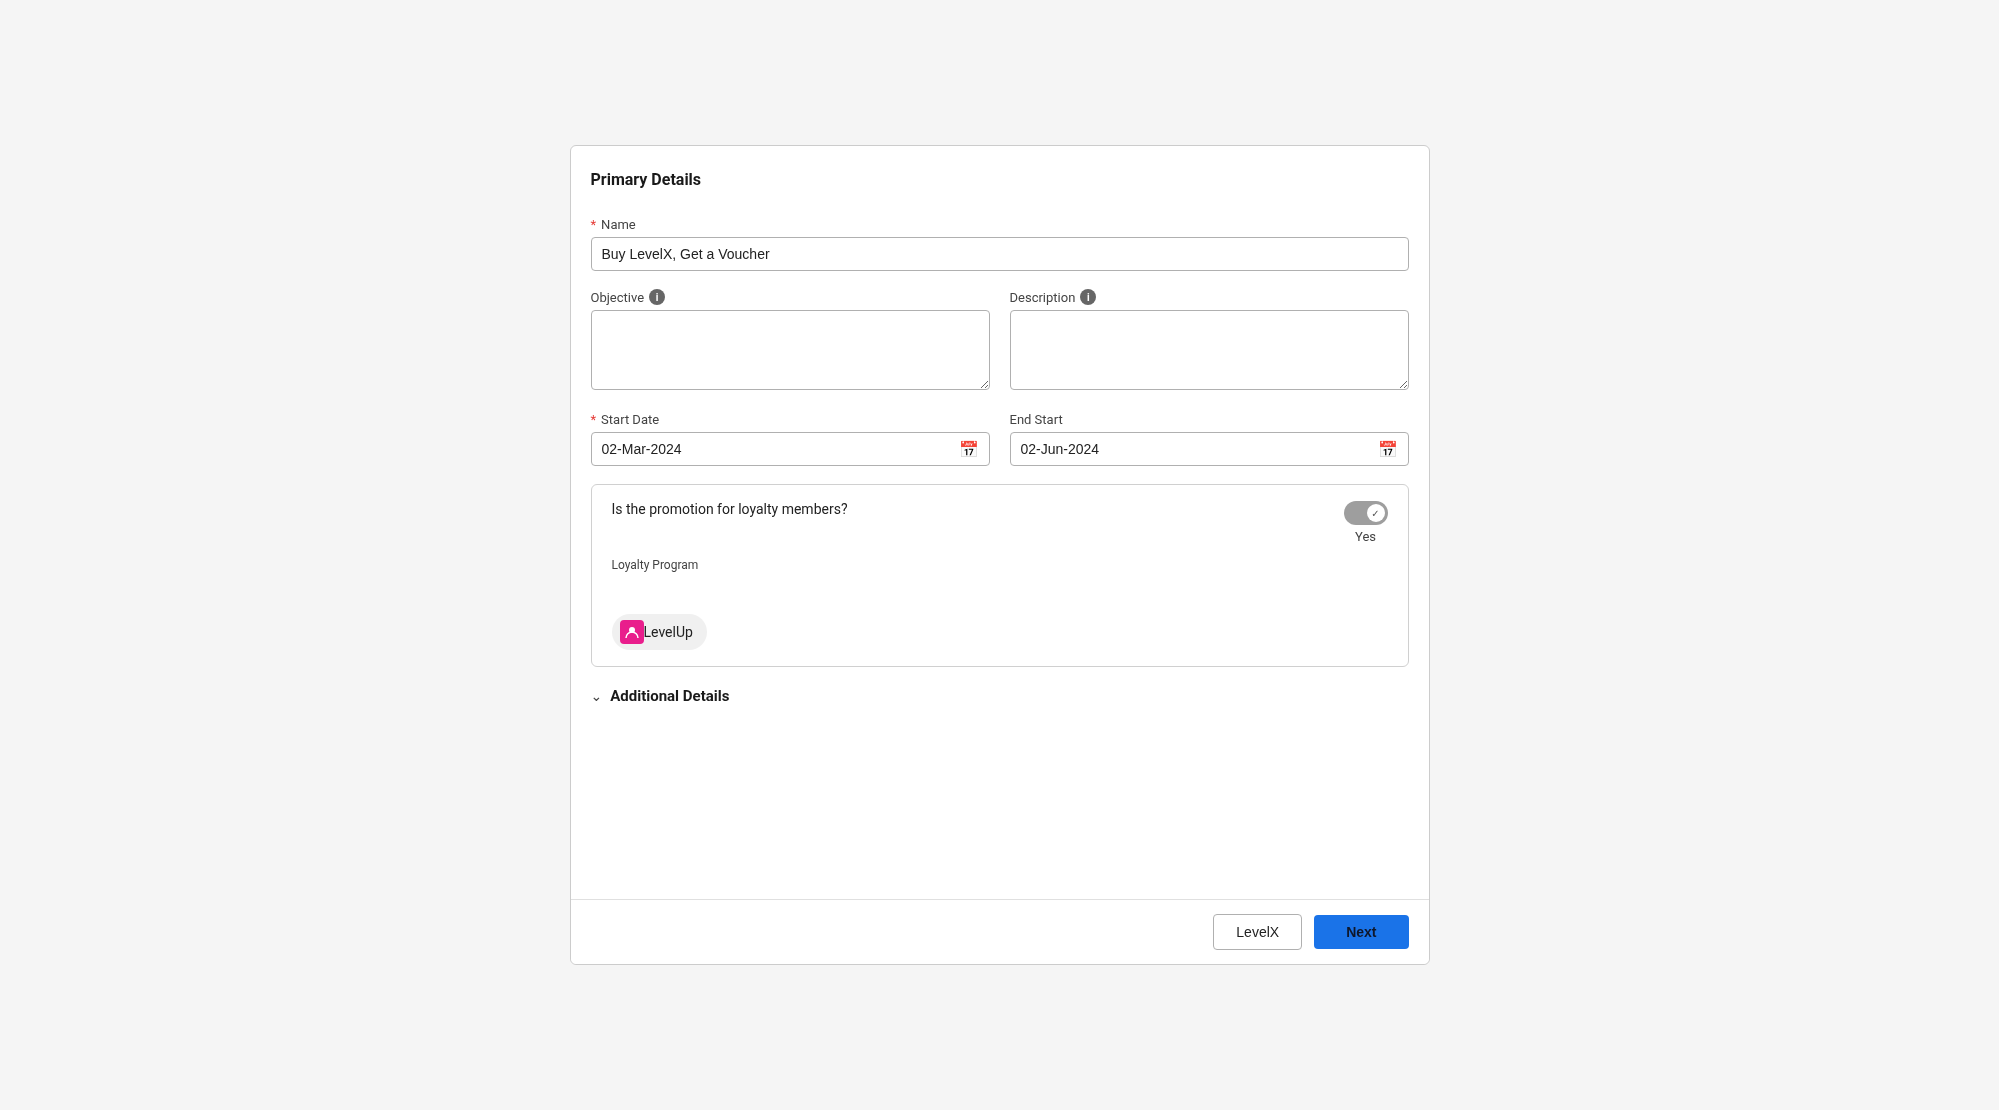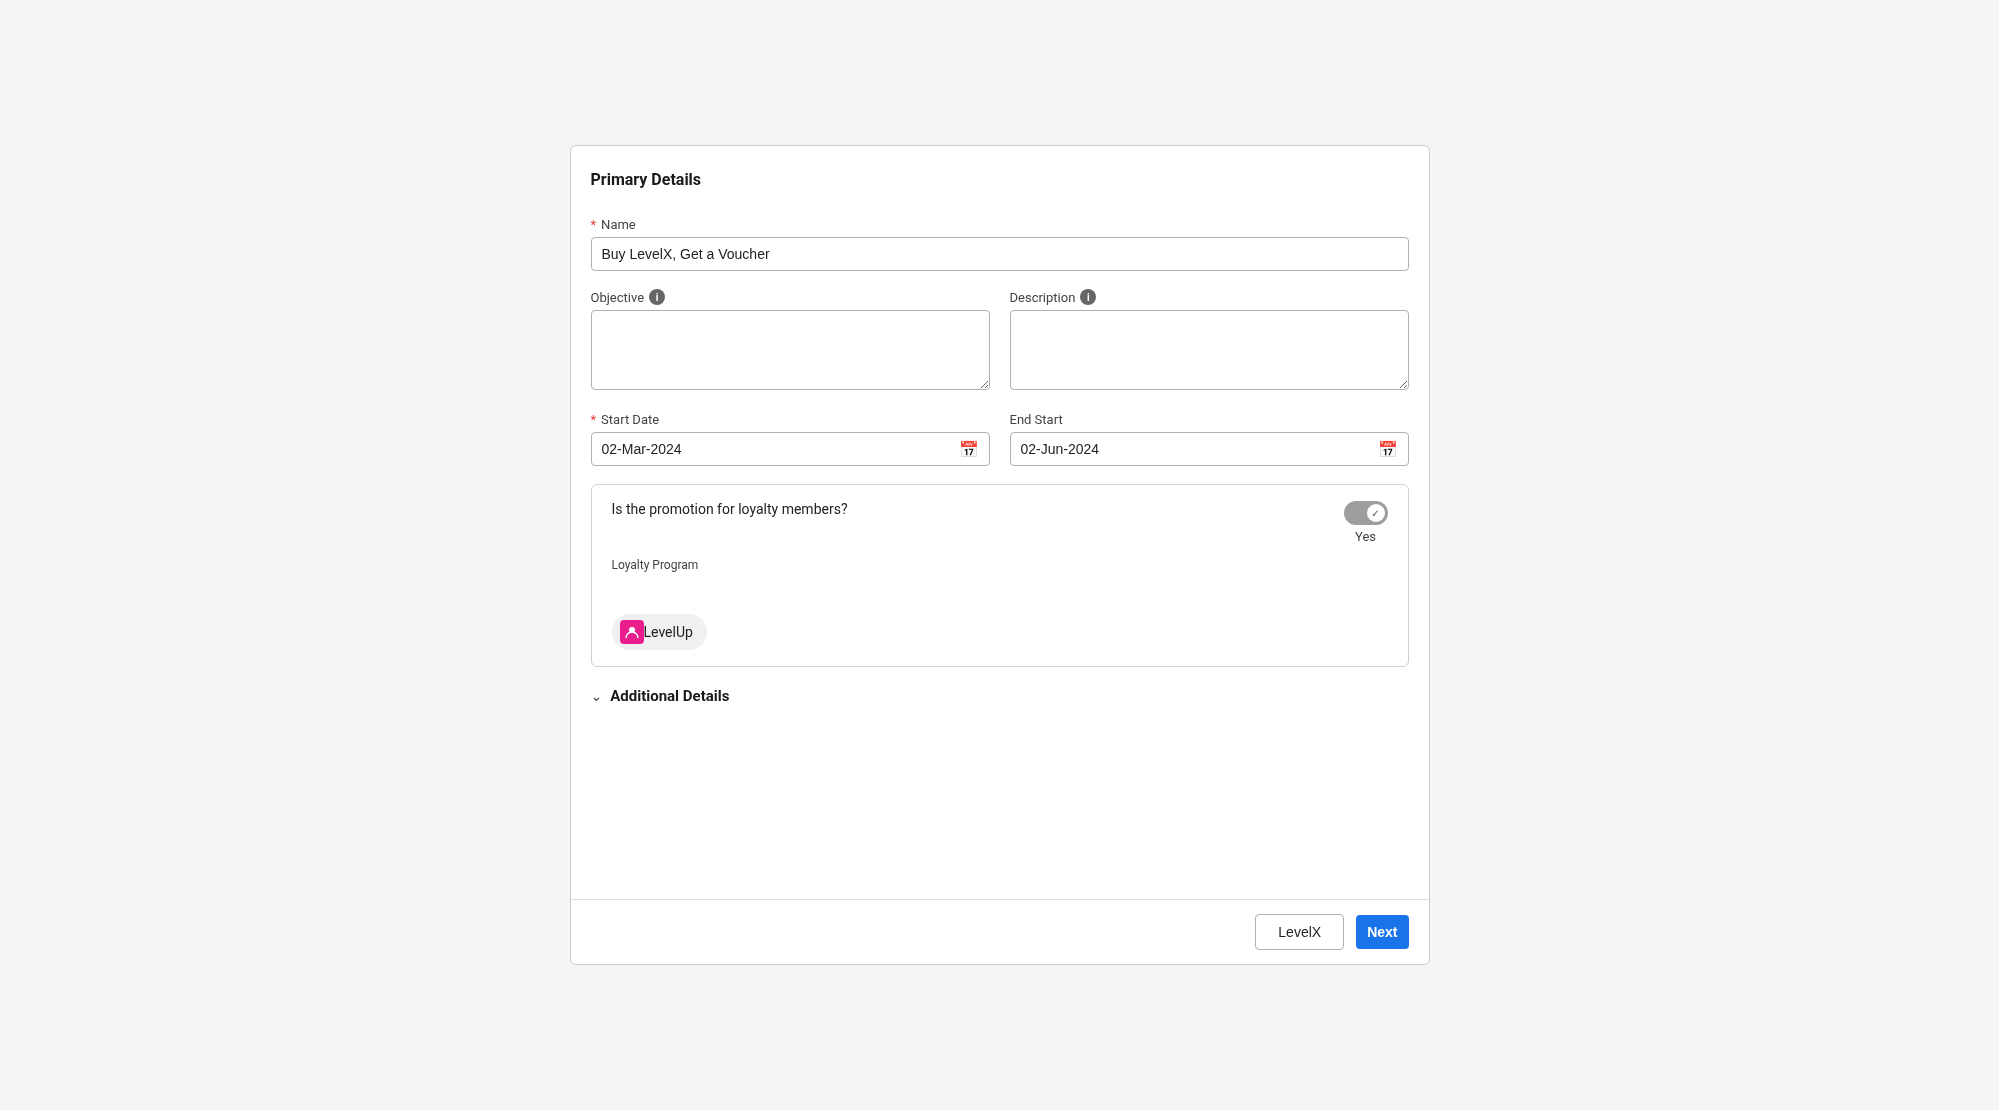--- a/index.html
+++ b/index.html
@@ -231,11 +231,11 @@
       cursor: pointer;
     }
     .btn-next {
-      padding: 9px 11px;
+      padding: 9px 32px;
       border: none;
       border-radius: 4px;
       background: #1a73e8;
-      color: #ffffff;
+      color: #0f172a;
       font-size: 14px;
       font-weight: 600;
       cursor: pointer;

